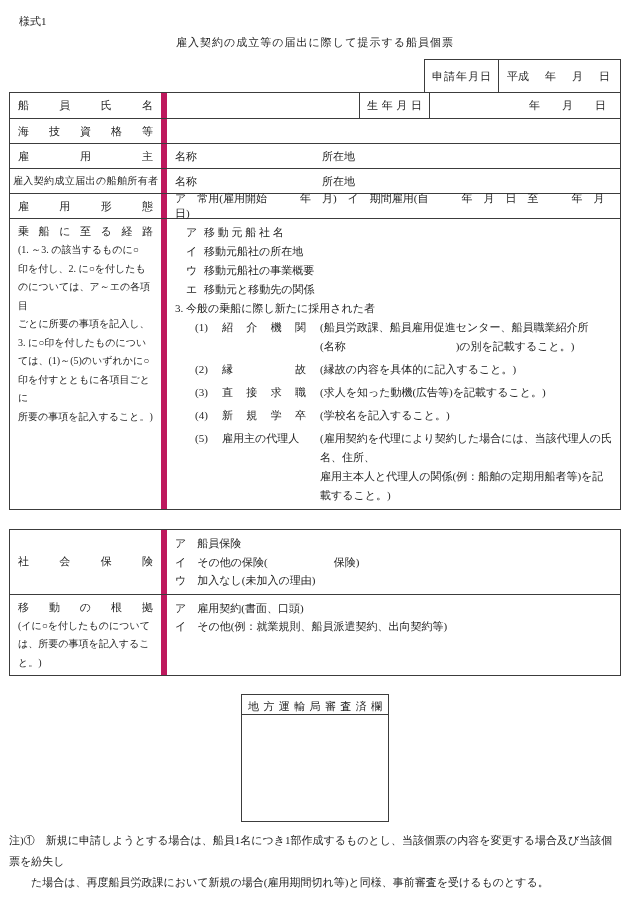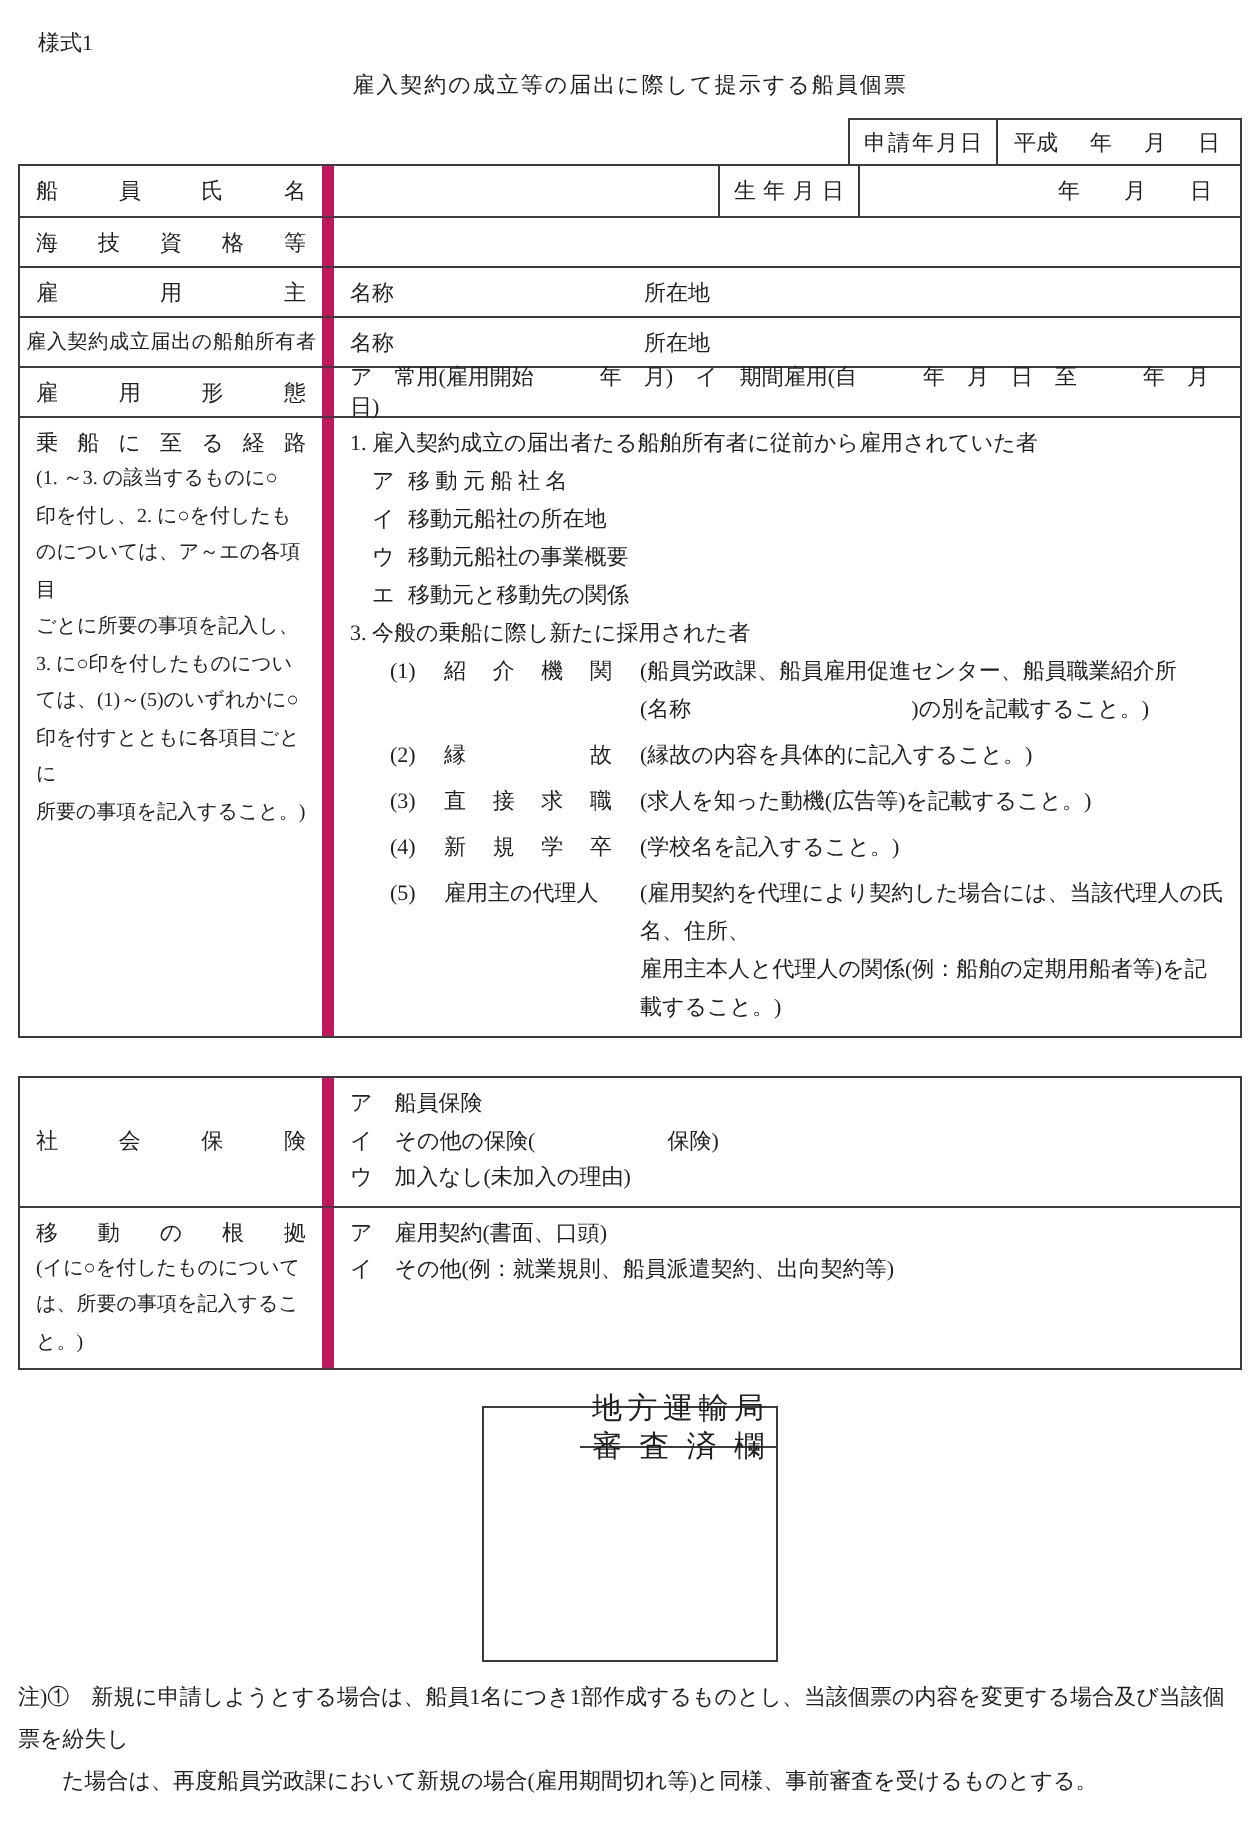--- a/index.html
+++ b/index.html
@@ -13,7 +13,7 @@
   .form-no{margin:0 0 2px 10px;}
   .doc-title{text-align:center;margin:6px 0 9px 0;letter-spacing:1px;}
   
-  .appdate{width:197px;height:24px;margin-left:auto;margin-bottom:-1px;
+  .appdate{width:197px;height:34px;margin-left:auto;margin-bottom:-1px;
     display:flex;border:1px solid #3c3c3c;box-sizing:border-box;background:#fff;position:relative;z-index:2;}
   .appdate .lbl{width:74px;border-right:1px solid #3c3c3c;display:flex;align-items:center;padding:0 7px;box-sizing:border-box;}
   .appdate .val{flex:1;display:flex;align-items:center;justify-content:space-between;padding:0 10px 0 8px;}

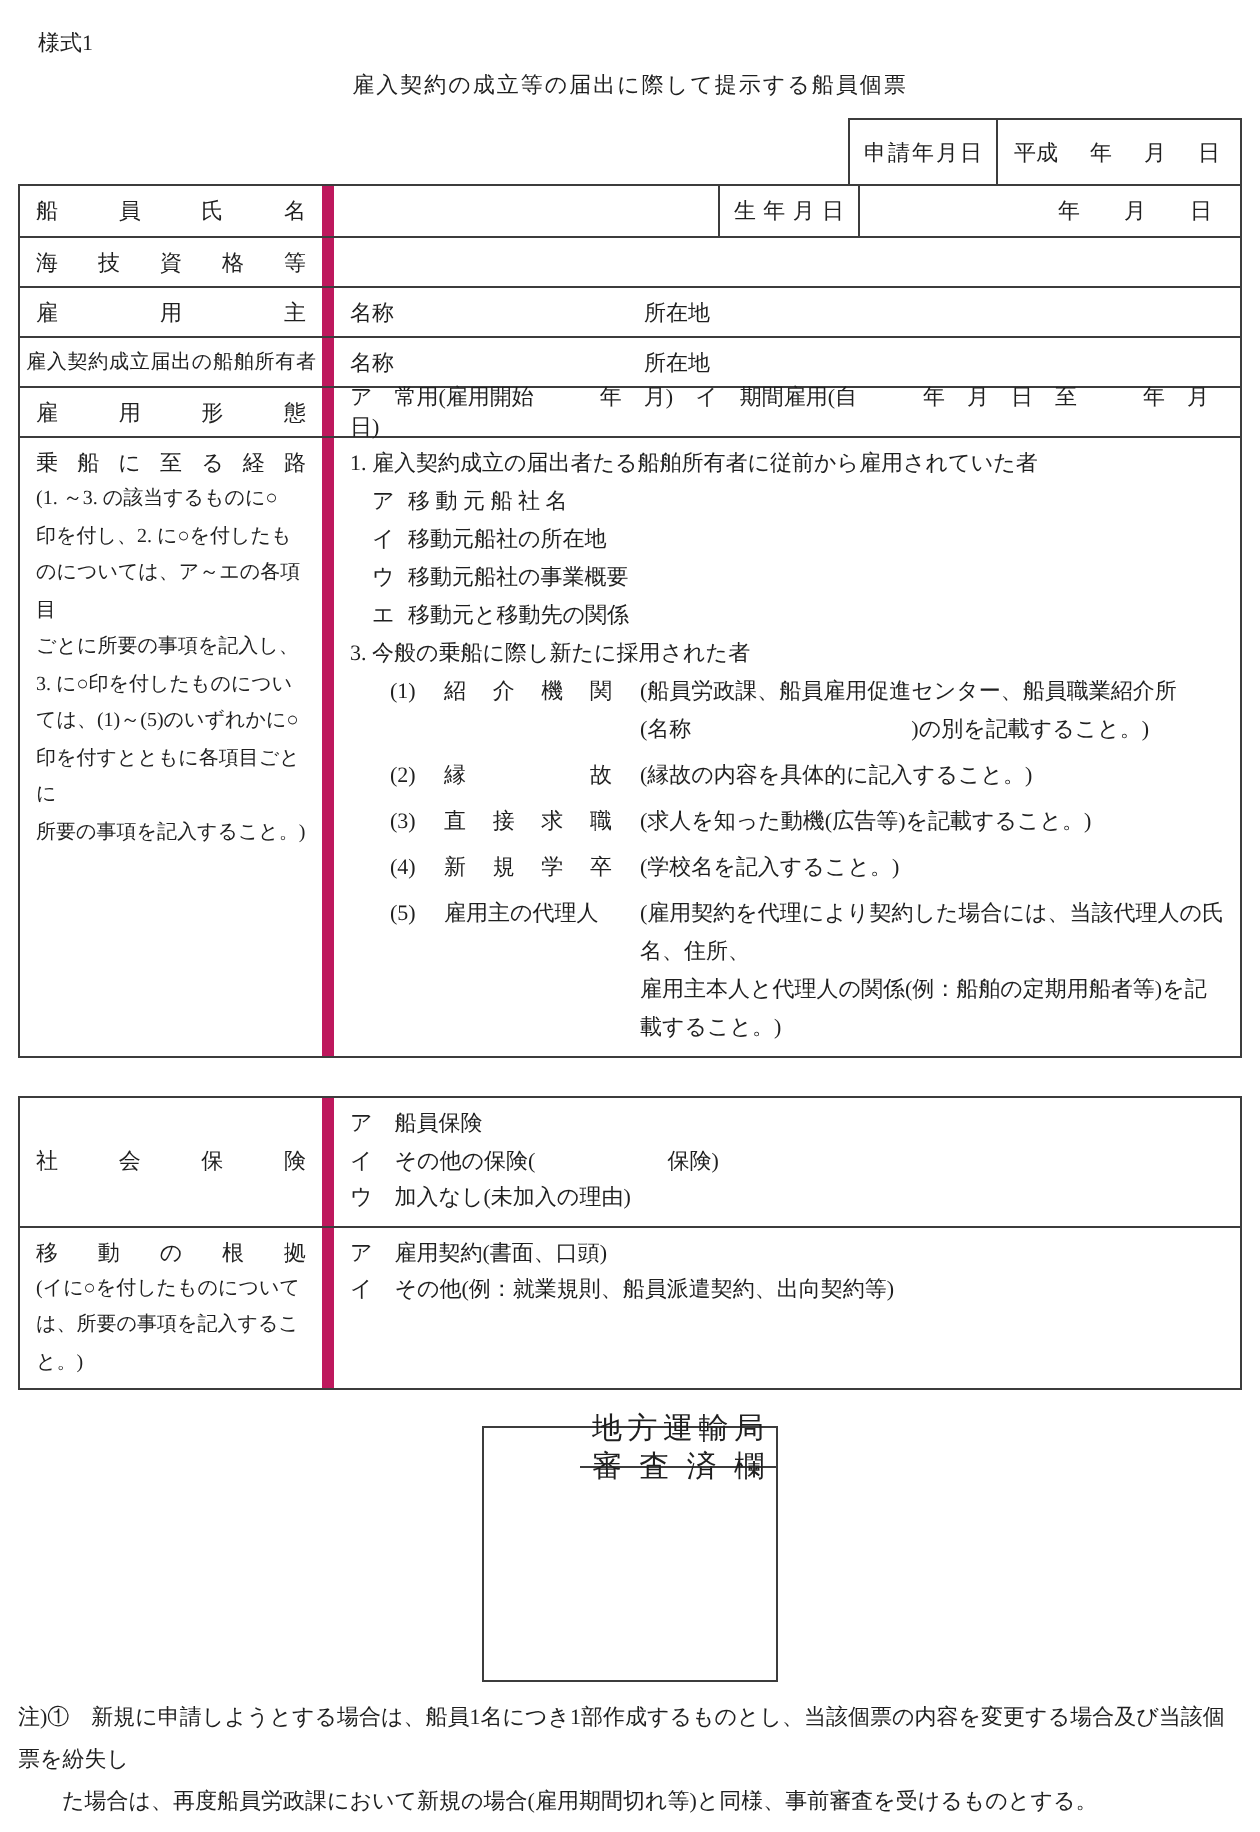--- a/index.html
+++ b/index.html
@@ -141,7 +141,6 @@
 所要の事項を記入すること。)</div>
       </div>
       <div class="route-td">
-        <div>1. 雇入契約成立の届出者たる船舶所有者に従前から雇用されていた者</div>
         <div class="kline">
           <span class="kana">ア</span>
           <span>移 動 元 船 社 名</span>

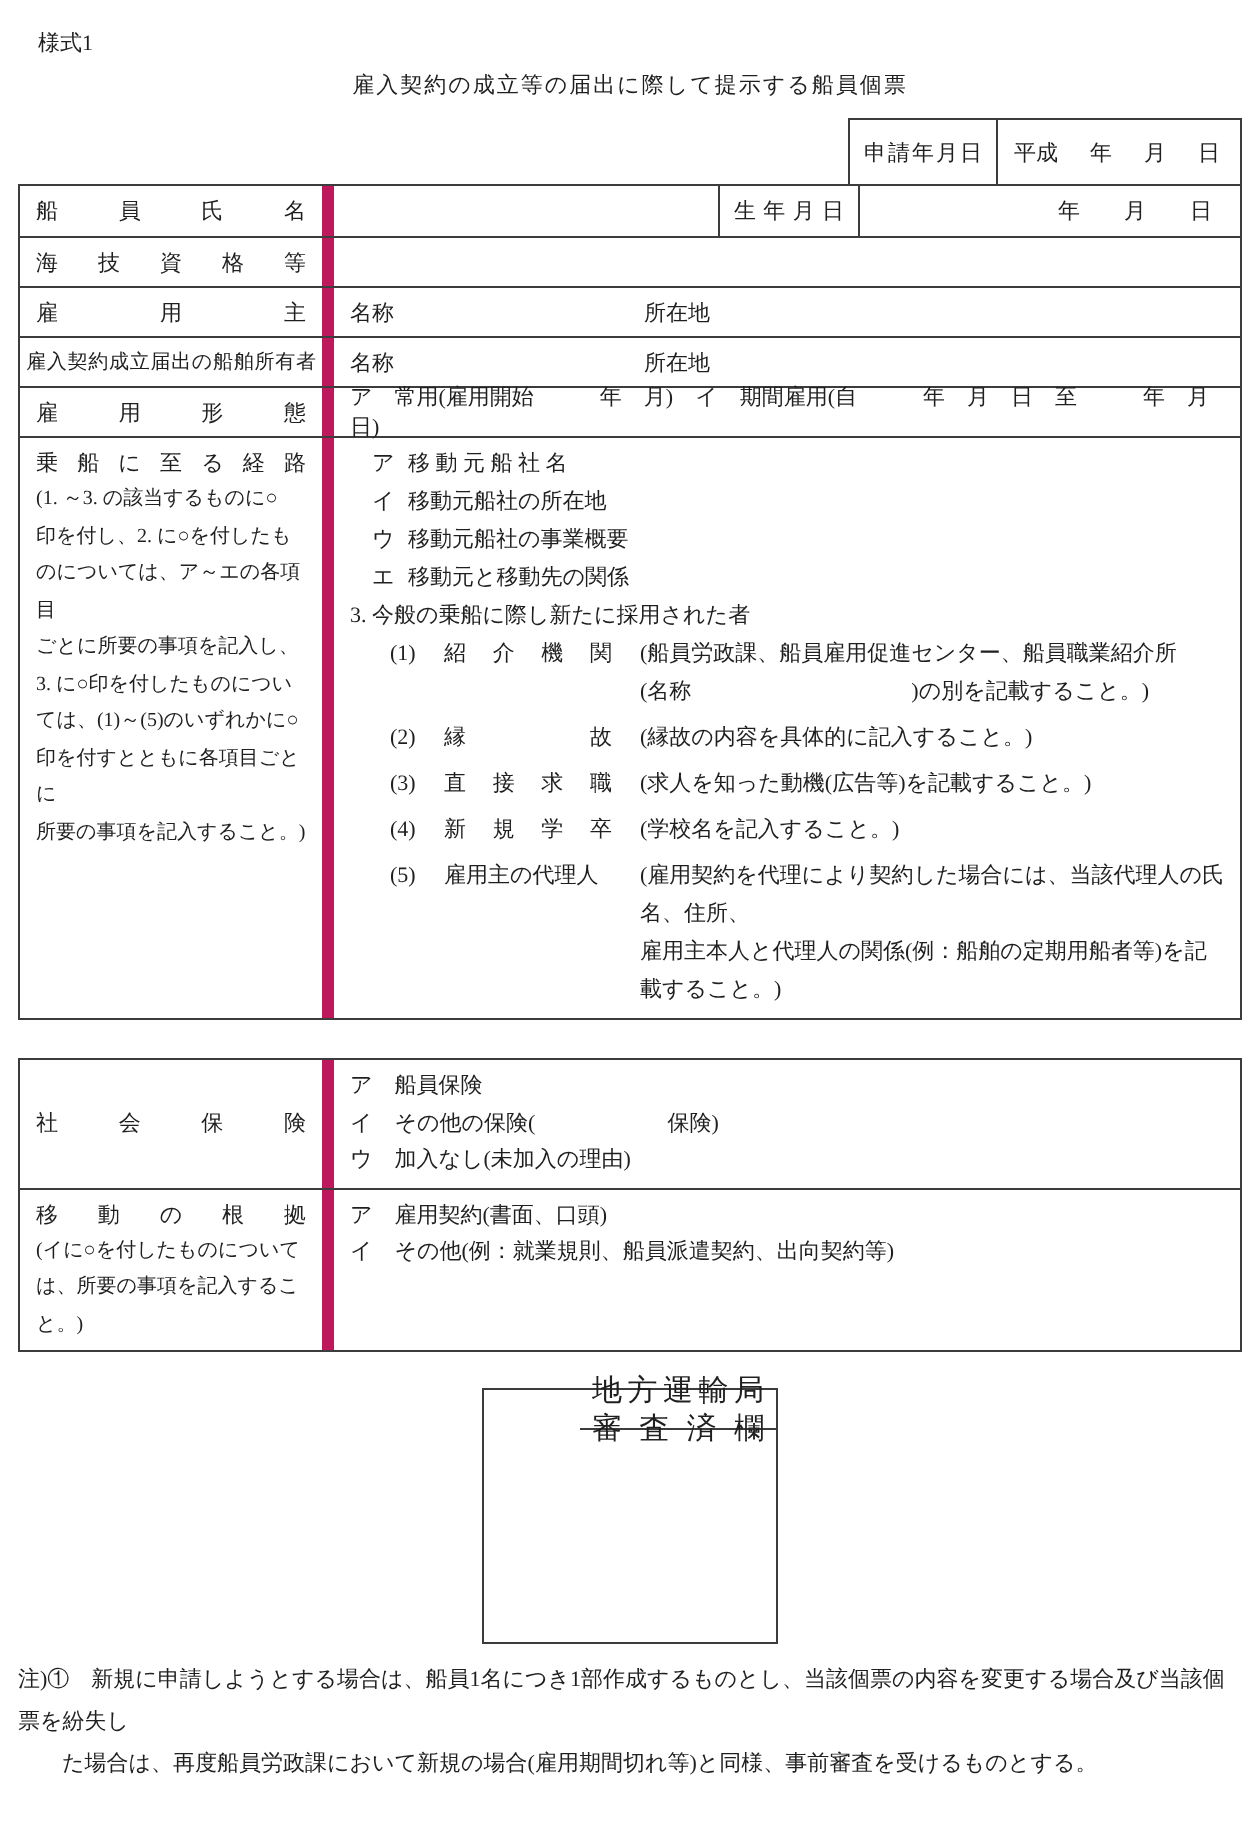--- a/index.html
+++ b/index.html
@@ -46,7 +46,7 @@
   .basis-row{min-height:61px;}
   
   .review{width:148px;margin:18px 0 0 232px;border:1px solid #3c3c3c;box-sizing:border-box;}
-  .review .rhead{height:20px;border-bottom:1px solid #3c3c3c;display:flex;align-items:center;padding:0 6px;box-sizing:border-box;font-size:15px;margin-left:48px;}
+  .review .rhead{height:20px;border-bottom:1px solid #3c3c3c;display:flex;align-items:flex-end;padding:0 6px;box-sizing:border-box;font-size:11px;}
   .review .rbody{height:106px;}
   
   .notes{margin-top:8px;line-height:21px;}

